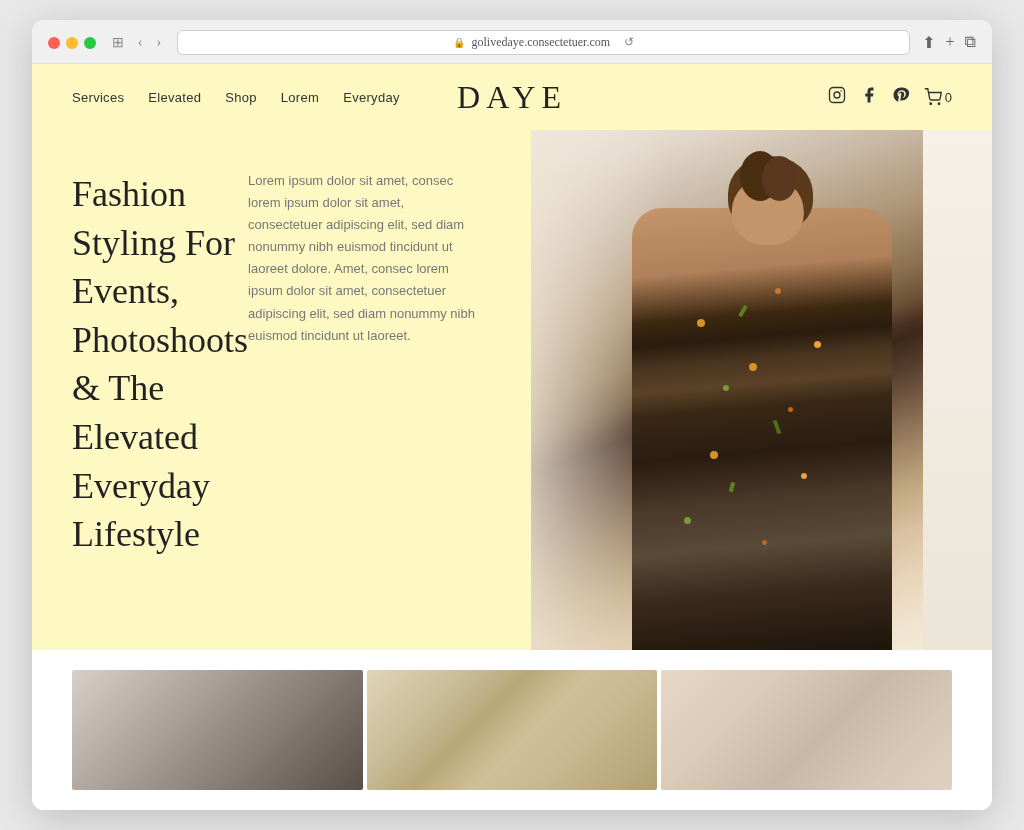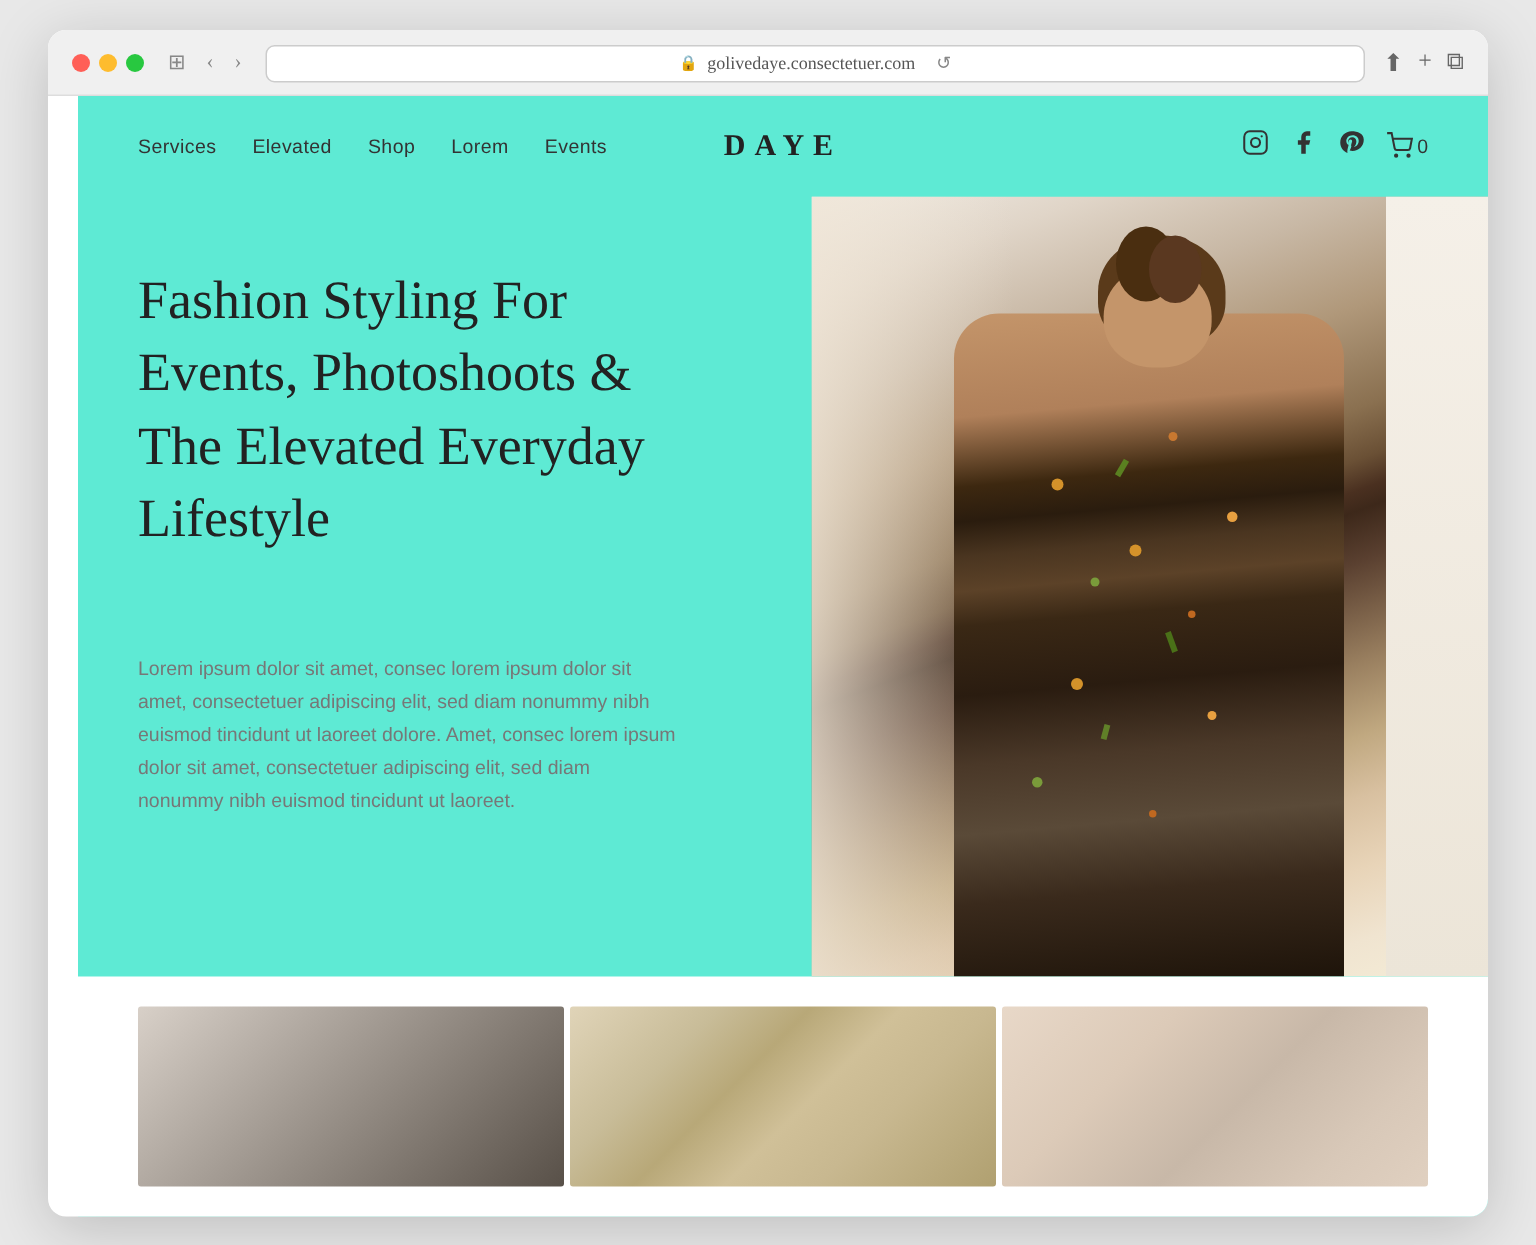--- a/index.html
+++ b/index.html
@@ -76,8 +76,7 @@
 
     
     .website {
-      background: #5eead4;
-      margin-left: 20px;
+      background: #fef9c3;
     }
 
     

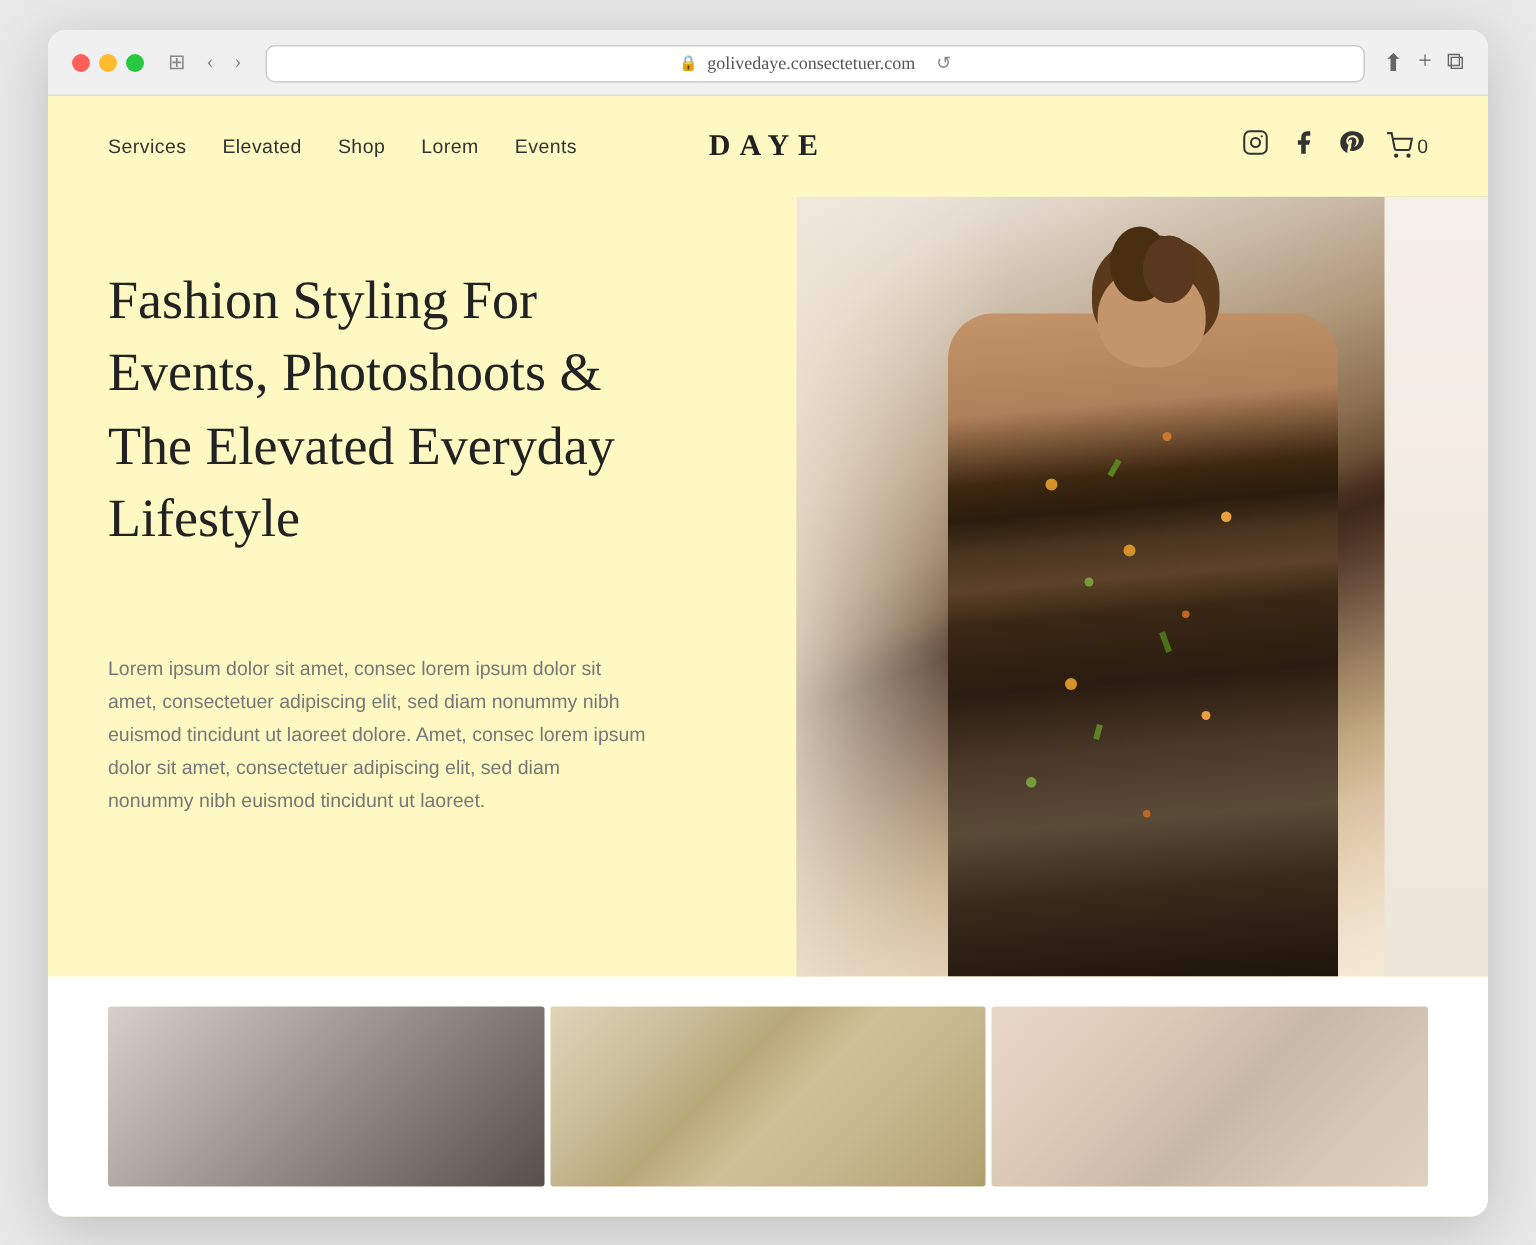--- a/index.html
+++ b/index.html
@@ -239,7 +239,7 @@
         <a href="#">Elevated</a>
         <a href="#">Shop</a>
         <a href="#">Lorem</a>
-        <a href="#">Events</a>
+        <a href="#">Everyday</a>
       </div>
       <div class="nav-center">
         <span class="brand-logo">DAYE</span>

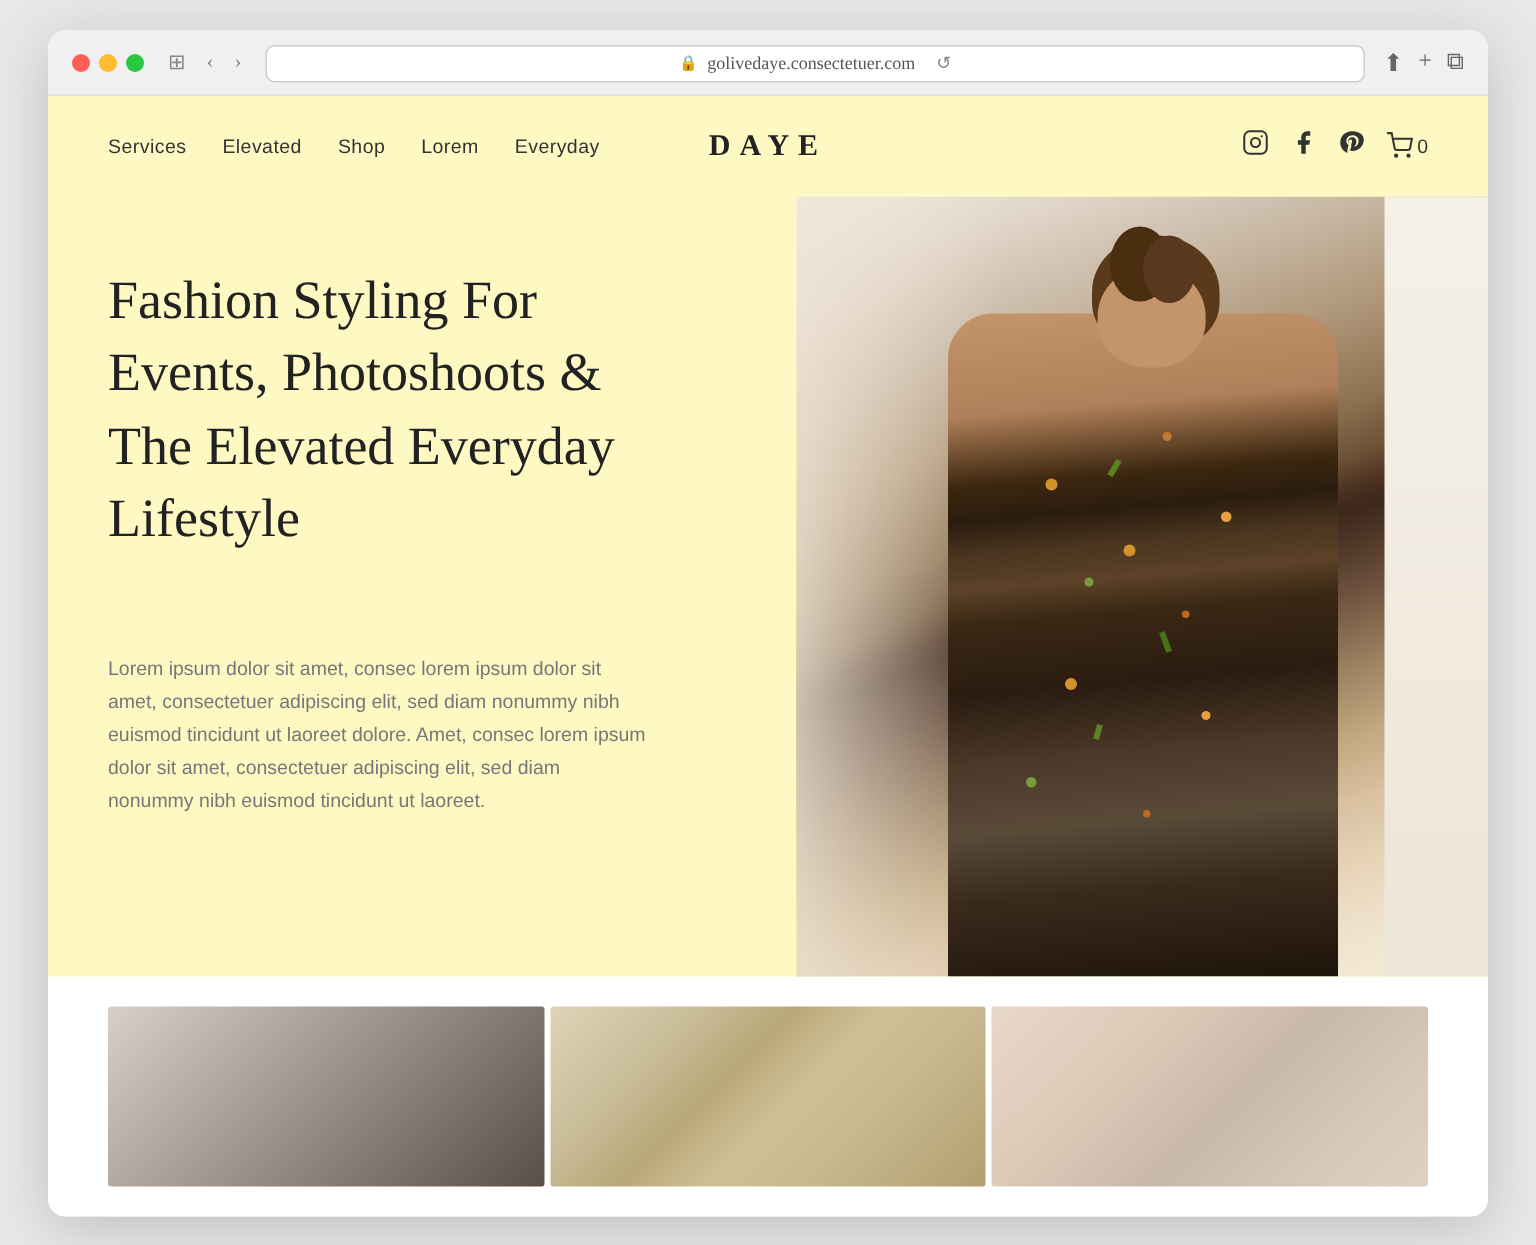--- a/index.html
+++ b/index.html
@@ -105,8 +105,8 @@
     }
     .brand-logo {
       font-family: 'Didot', 'Bodoni MT', Georgia, serif;
-      font-size: 20px;
-      font-weight: 700;
+      font-size: 32px;
+      font-weight: 400;
       letter-spacing: 6px;
       color: #222;
     }

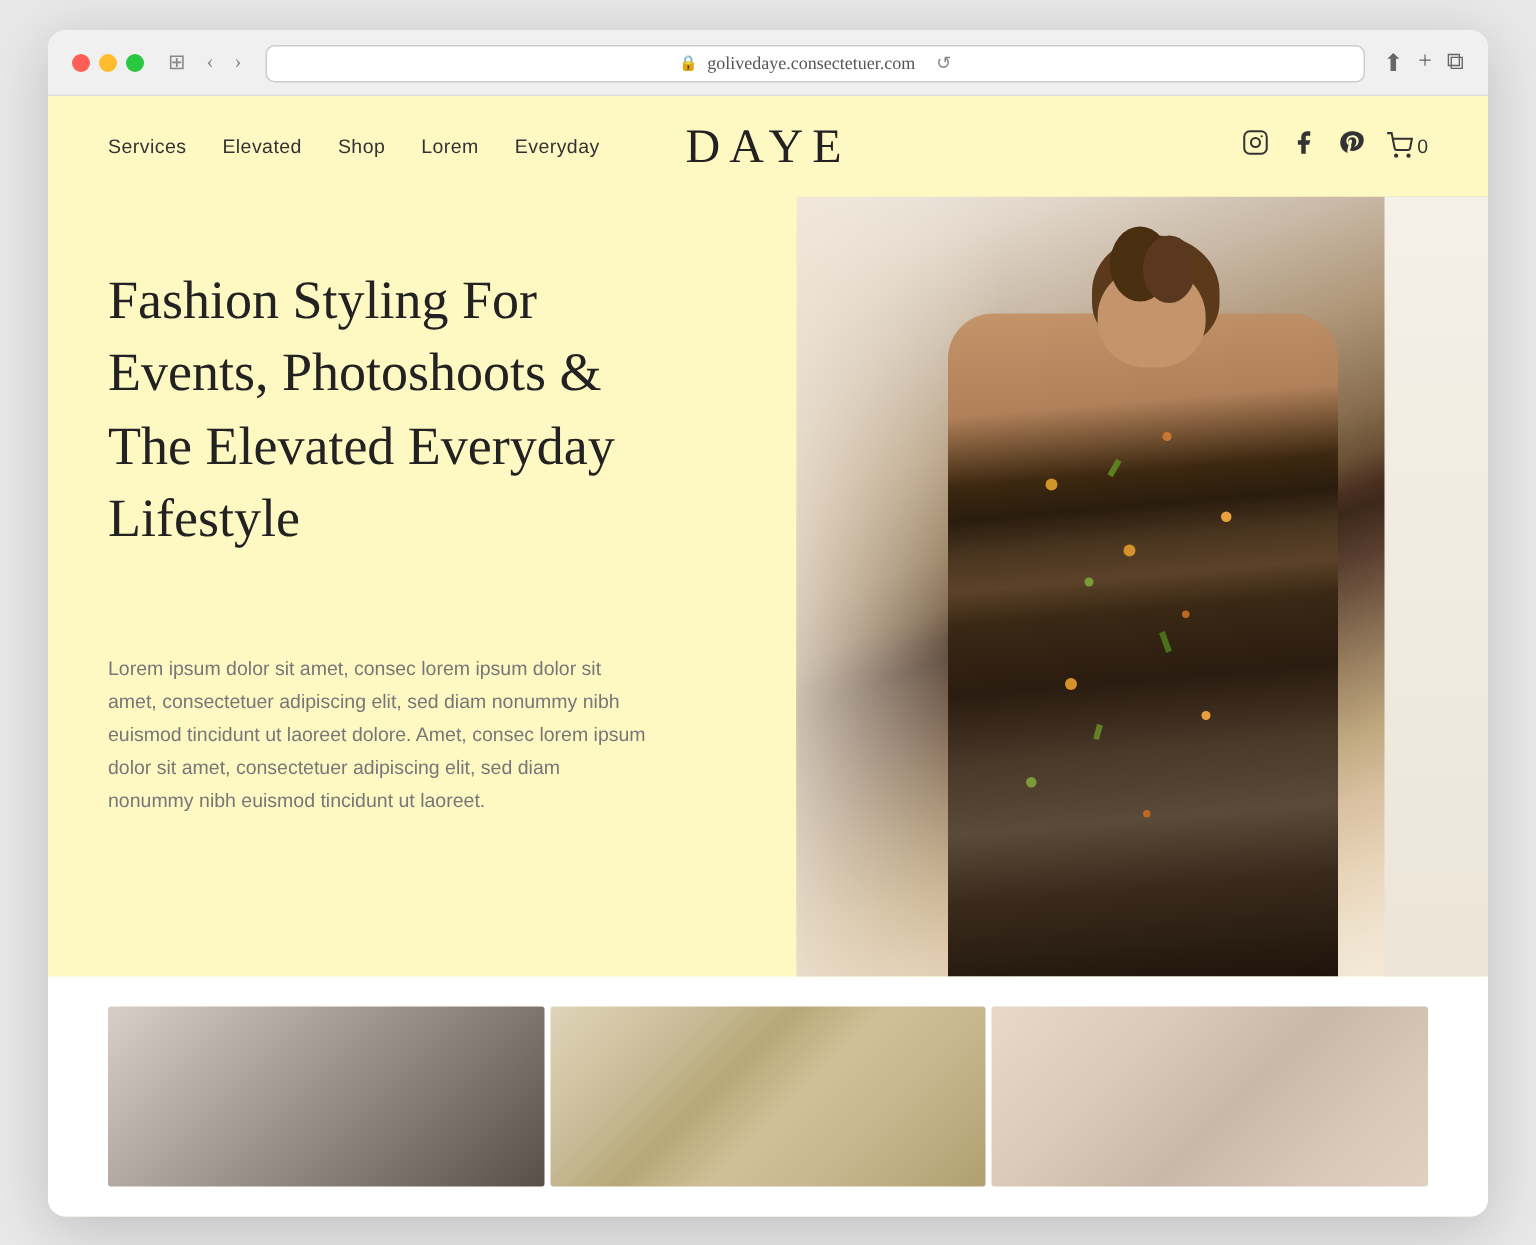--- a/index.html
+++ b/index.html
@@ -140,9 +140,8 @@
       width: 52%;
       padding: 40px 53px 60px 40px;
       display: flex;
-      flex-direction: column;
+      flex-direction: row;
       justify-content: center;
-      gap: 37px;
     }
     .hero-heading {
       font-family: Georgia, 'Times New Roman', serif;

